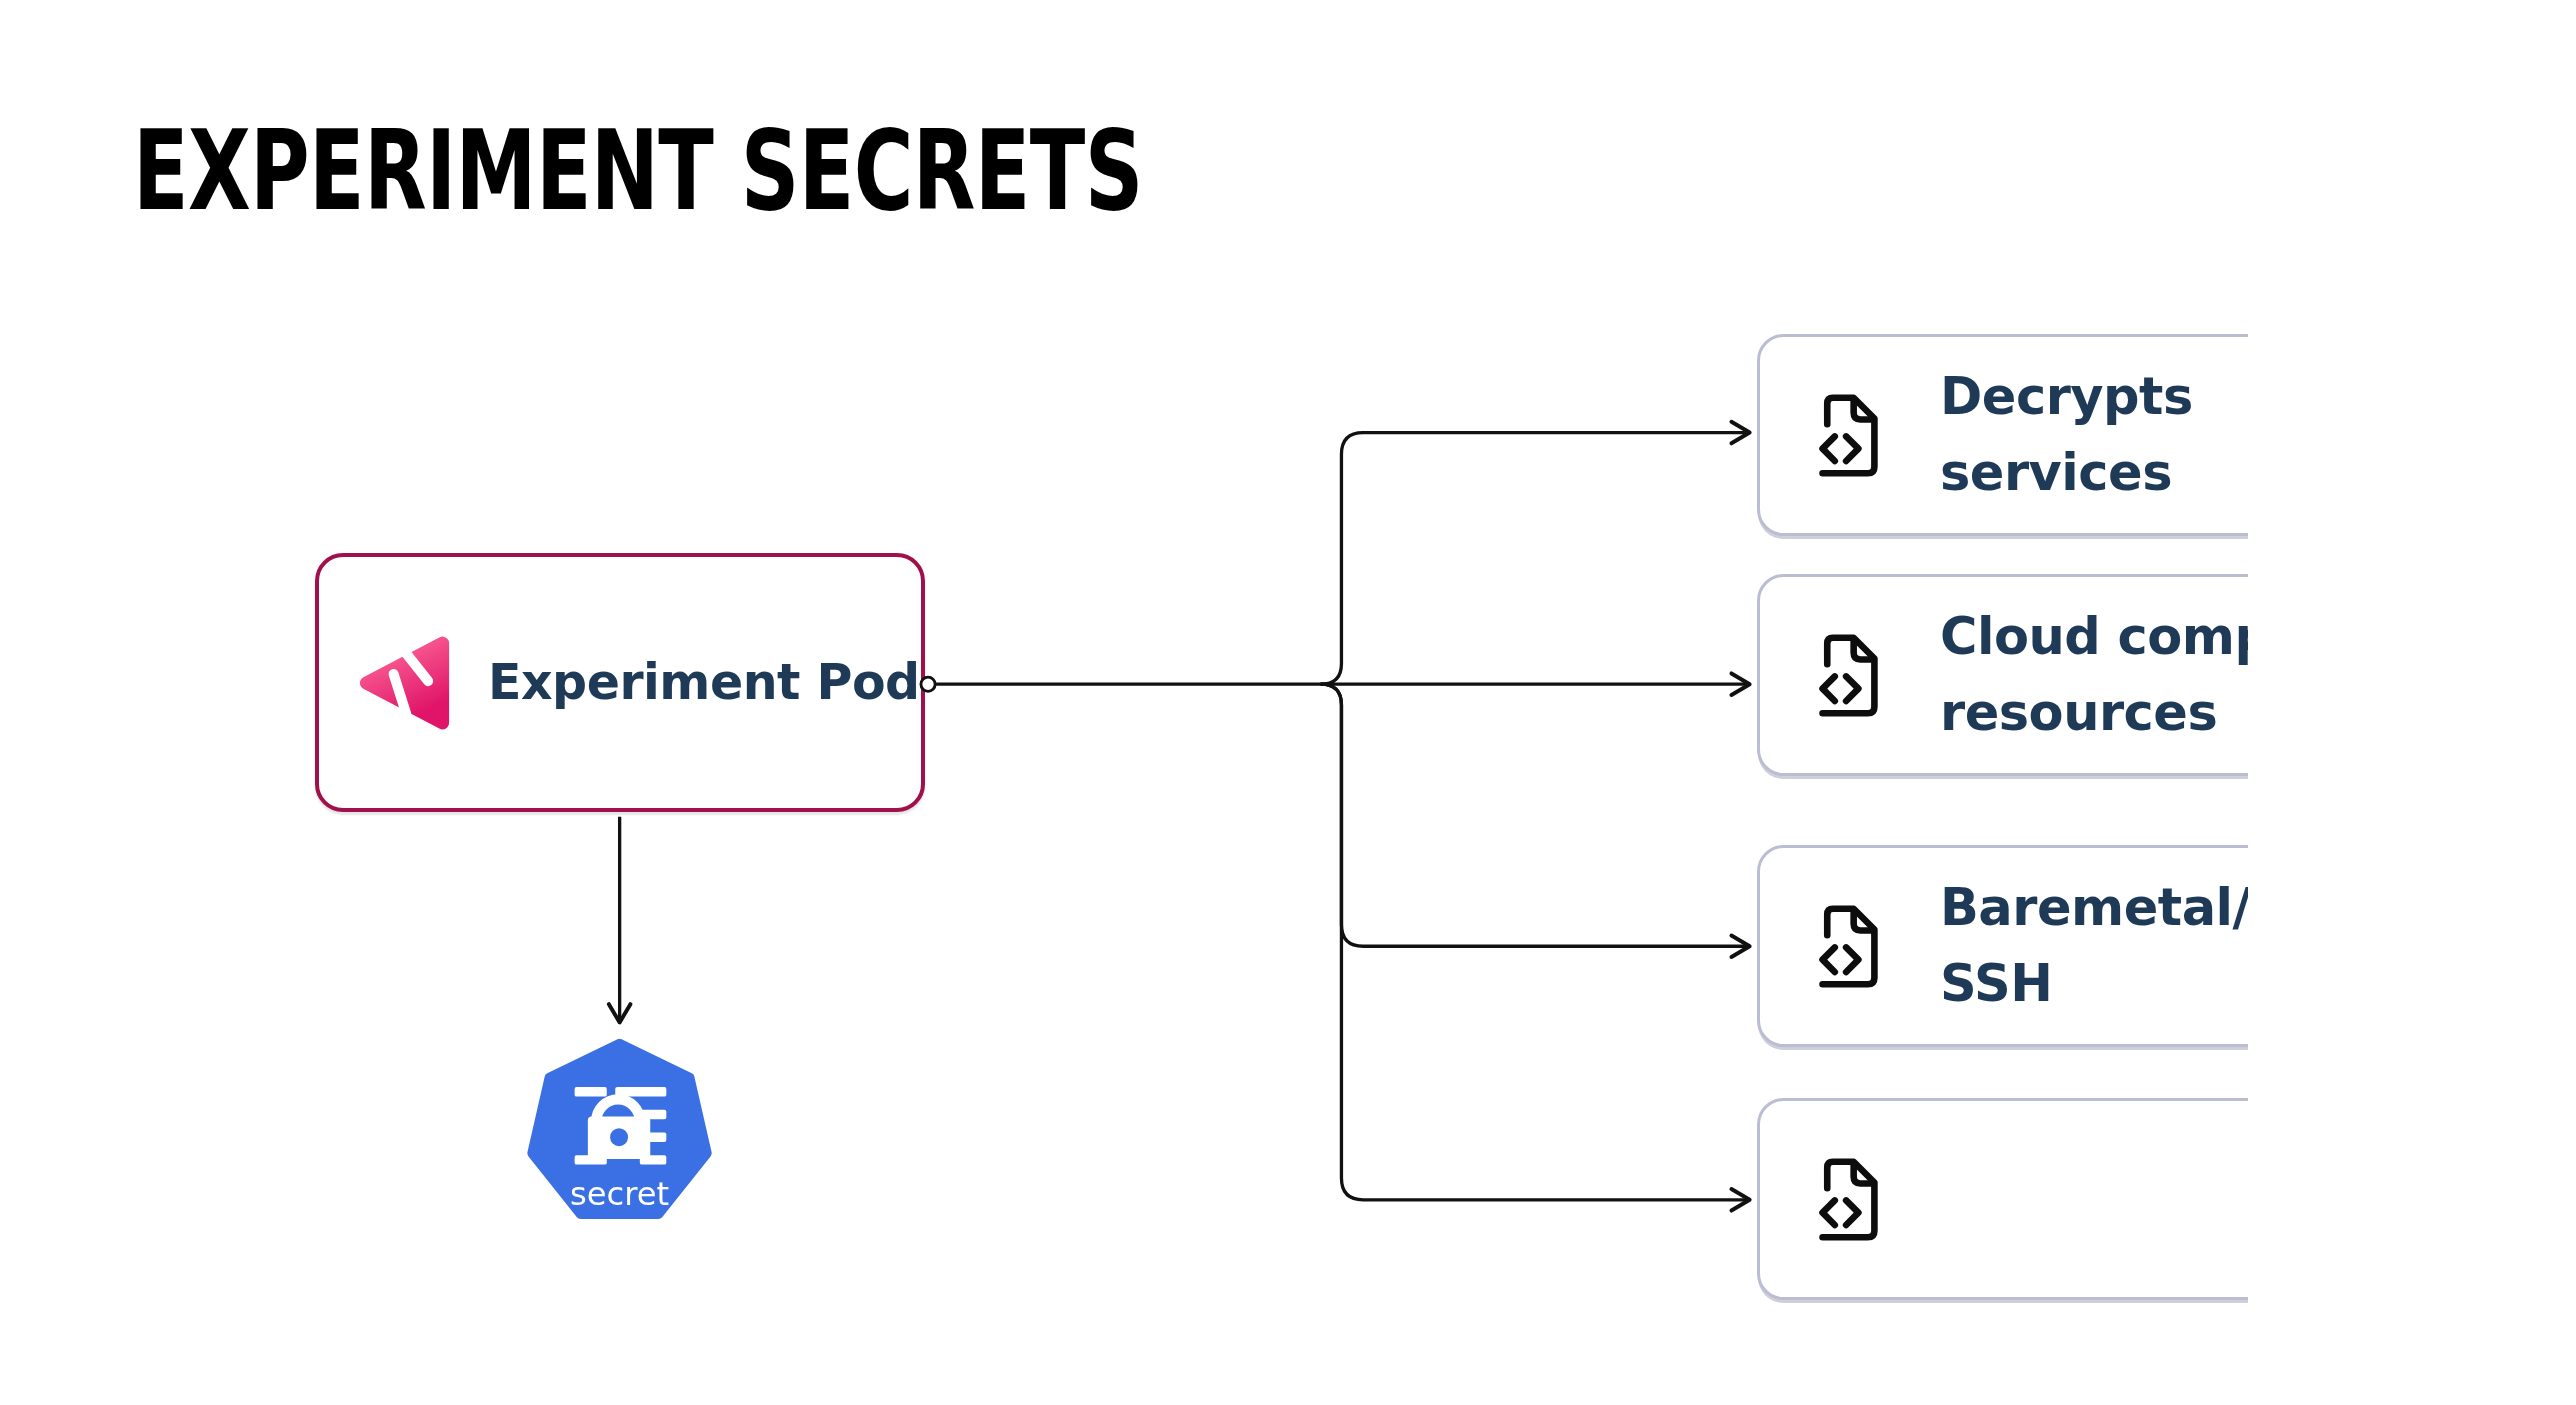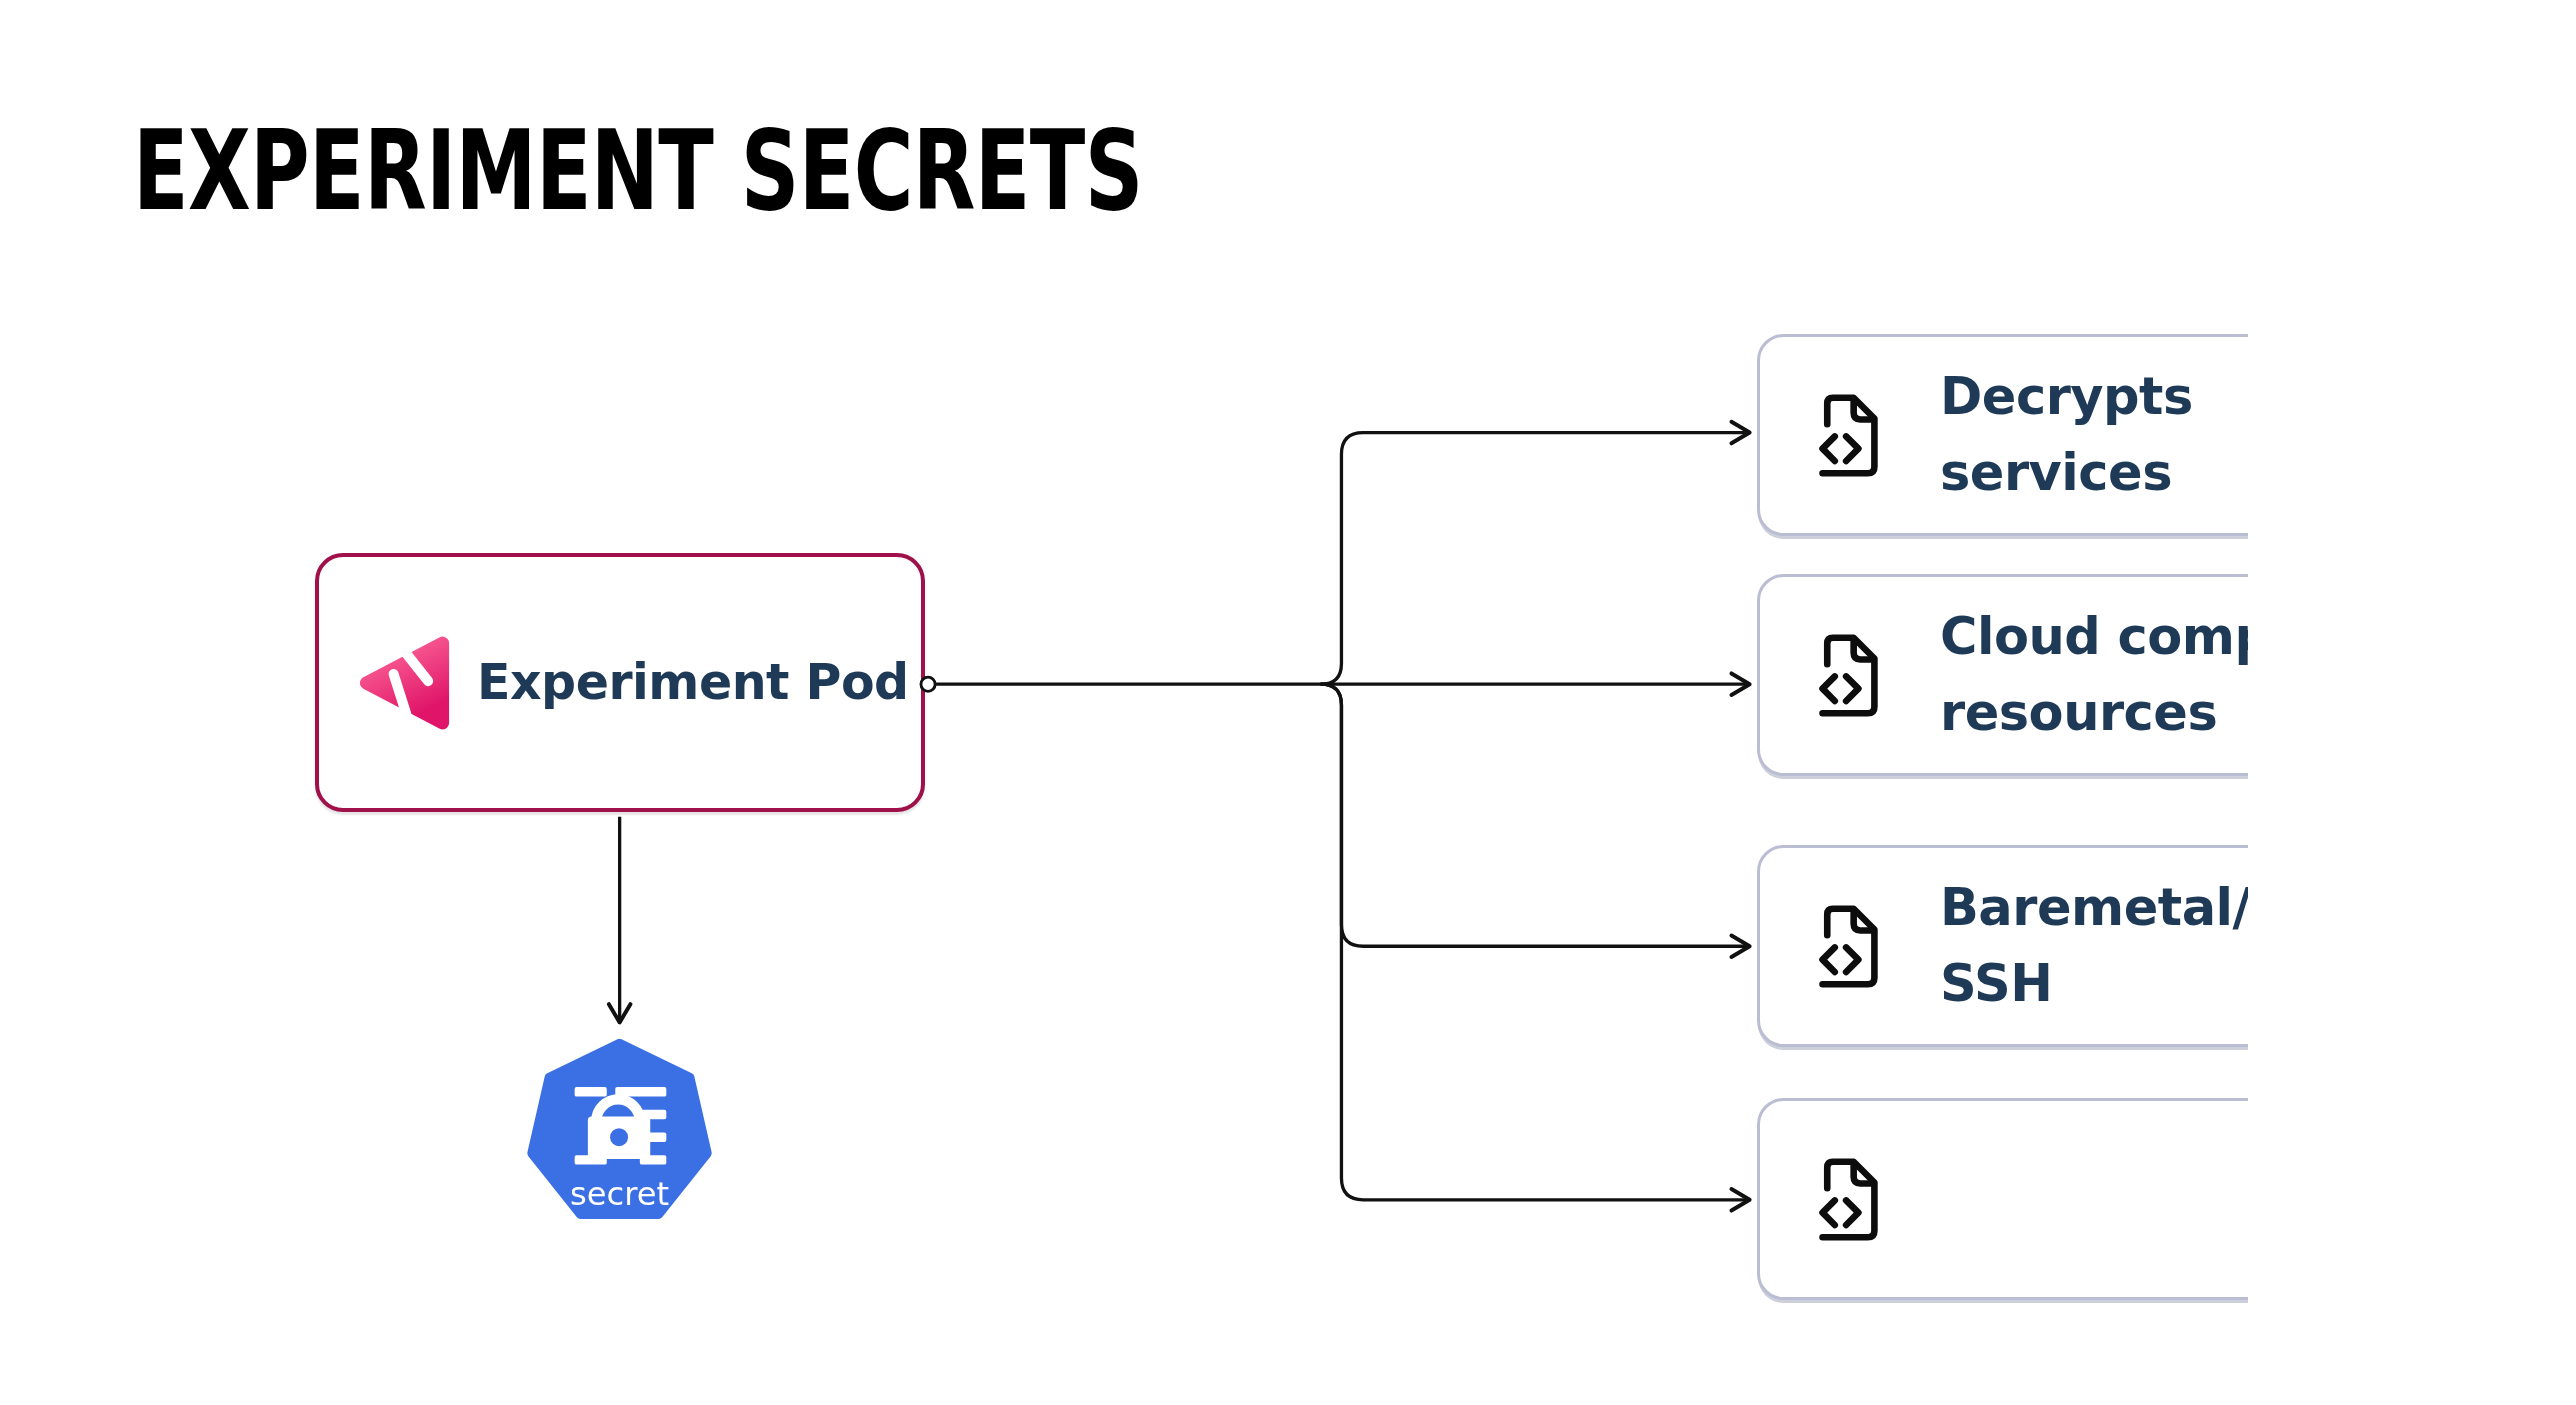--- a/index.html
+++ b/index.html
@@ -37,7 +37,7 @@
     border-radius:28px;
     box-shadow:0 2.8px 1.9px rgba(0,0,0,0.10);
     display:flex;align-items:center;
-    padding-left:40px;gap:27px;
+    padding-left:40px;gap:38px;
     z-index:2;
   }
   .pod-label{

